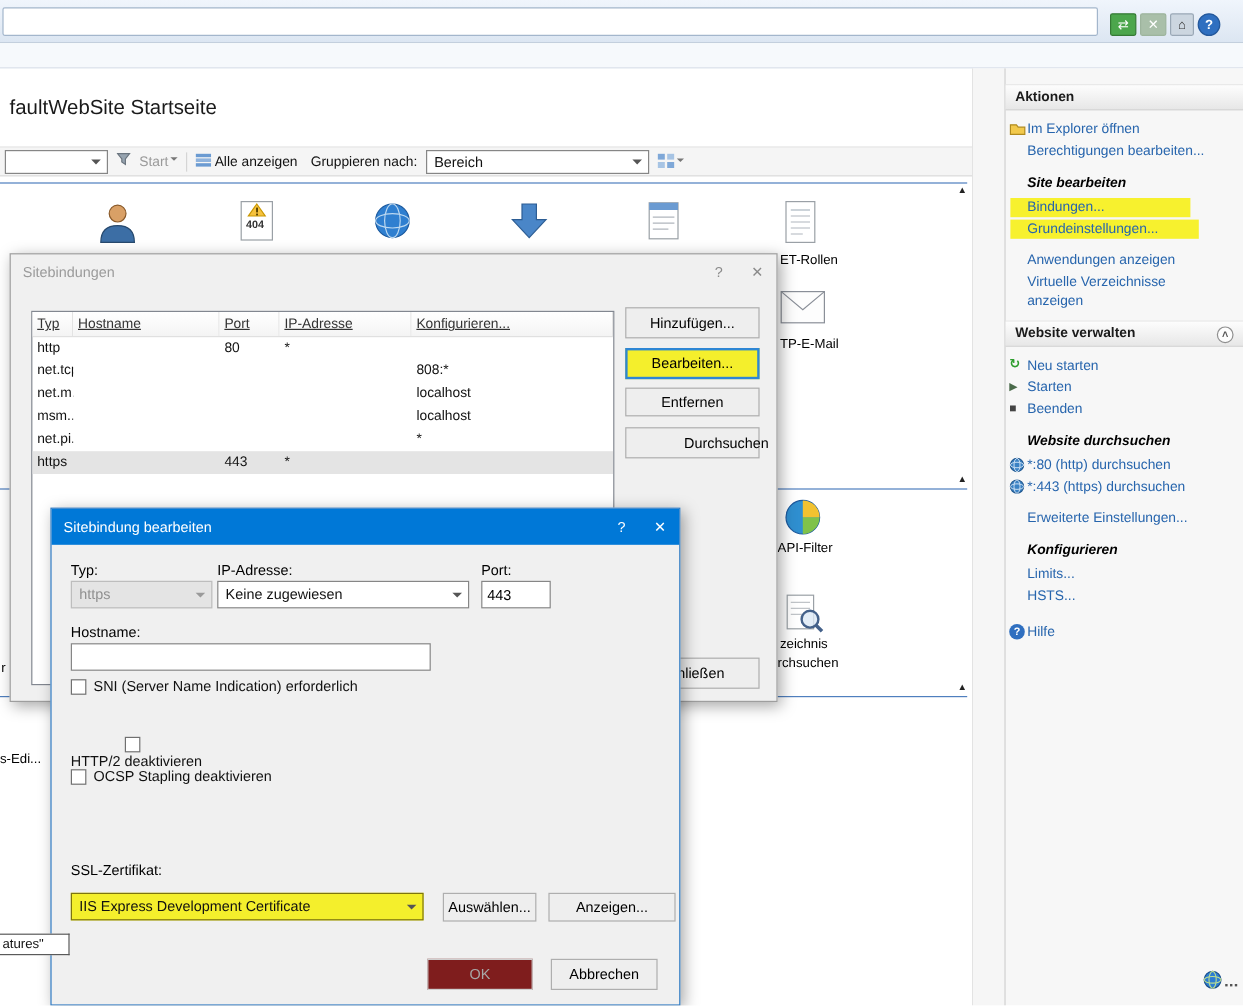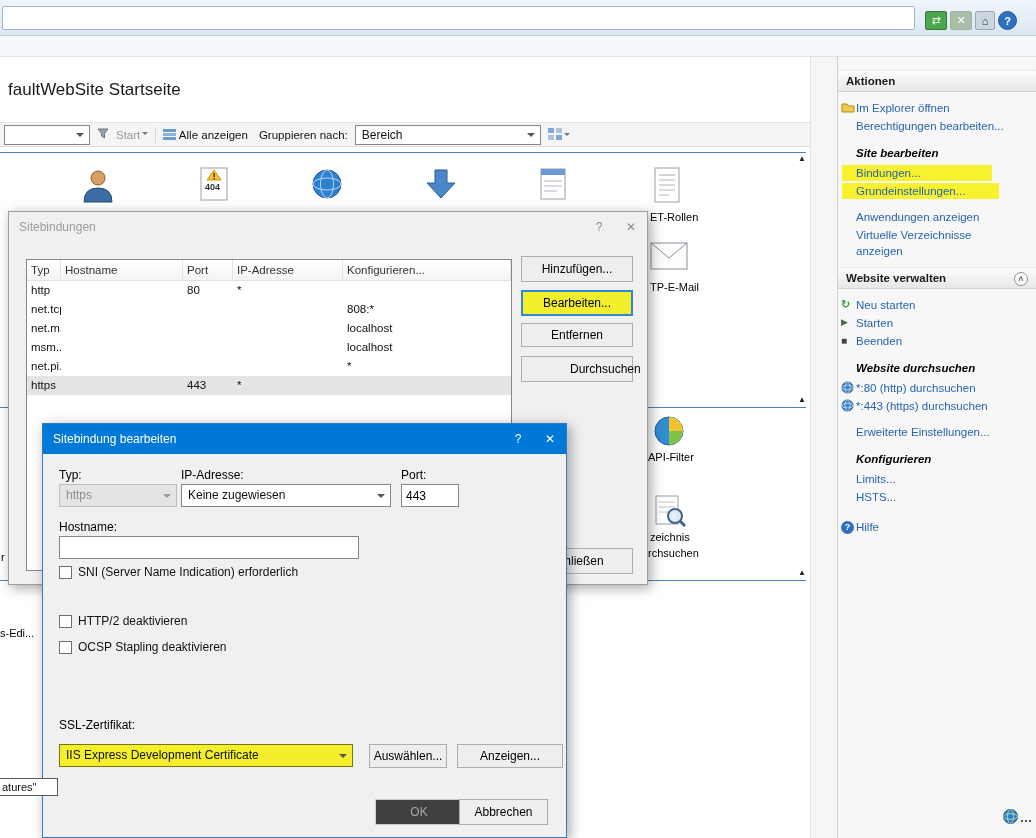--- a/index.html
+++ b/index.html
@@ -82,7 +82,7 @@
   .btable{position:absolute;background:#fff;border:1px solid #828790;font-size:11.5px;overflow:hidden;}
   .btr{display:flex;height:19px;line-height:19px;}
   .btr.head{height:21px;line-height:21px;border-bottom:1px solid #e0e0e0;color:#333;}
-  .btr.head span{border-right:1px solid #e3e3e3;background:linear-gradient(#fff,#f4f4f4);}
+  .btr.head span{border-right:1px solid #e3e3e3;background:linear-gradient(#fff,#f4f4f4);text-decoration:underline;}
   .btr span{padding-left:4px;overflow:hidden;white-space:nowrap;flex:none;}
   .btr.sel{background:#e4e4e4;}
   .cw0{width:34px;}.cw1{width:122px;}.cw2{width:50px;}.cw3{width:110px;}.cw4{width:168px;}

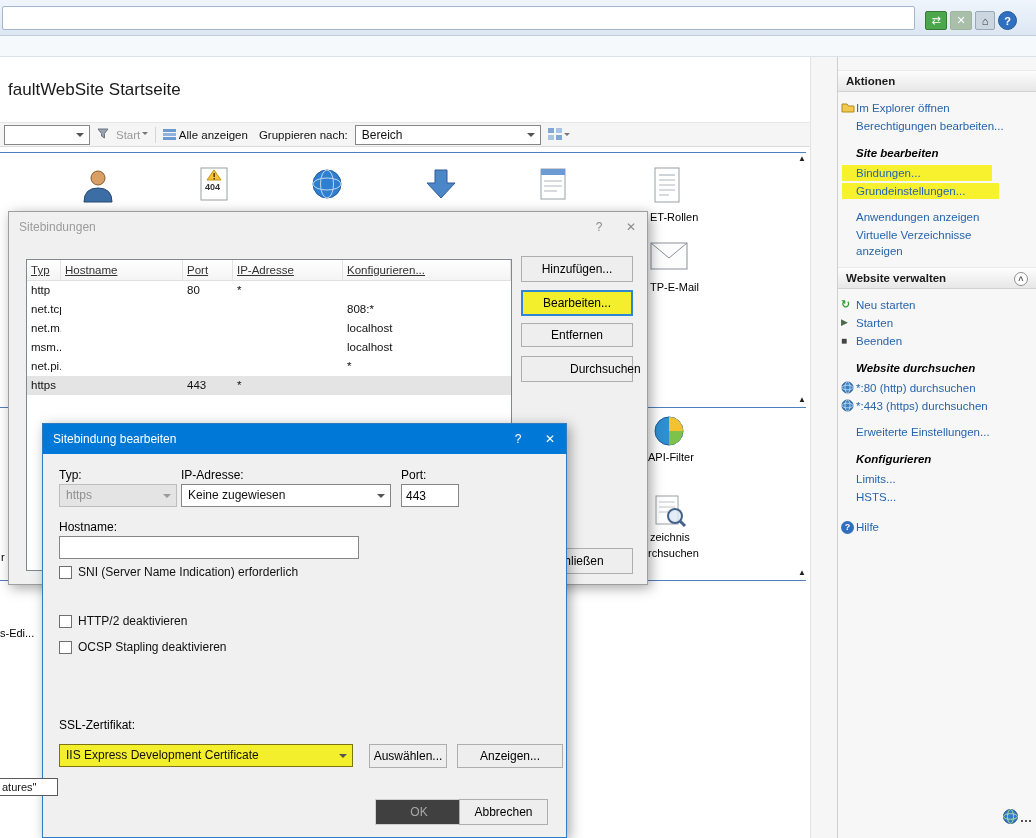--- a/index.html
+++ b/index.html
@@ -422,7 +422,7 @@
     <span class="box"></span>
     <span>SNI (Server Name Indication) erforderlich</span>
   </label>
-  <label class="chk" style="left:16px;top:190px;">
+  <label class="chk" style="left:16px;top:190px;flex-direction:column;">
     <span class="box"></span>
     <span>HTTP/2 deaktivieren</span>
   </label>

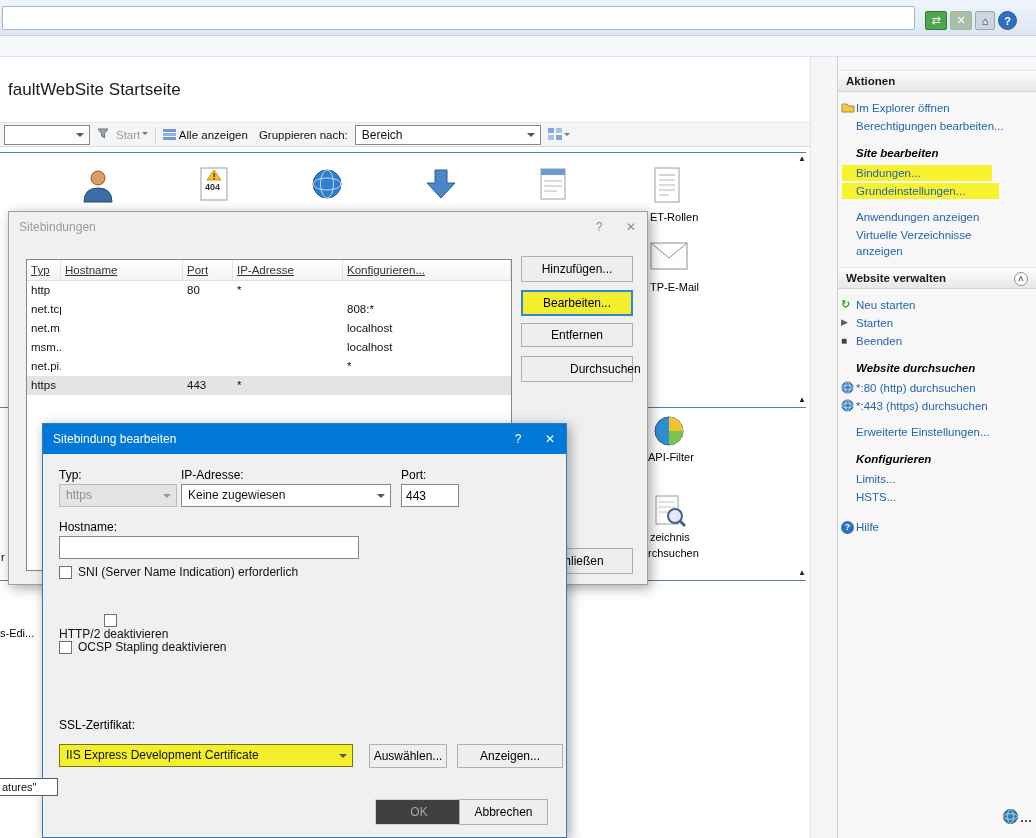--- a/index.html
+++ b/index.html
@@ -71,7 +71,7 @@
   .win-btn{position:absolute;background:#eee;border:1px solid #aeaeae;font:12px "Liberation Sans",sans-serif;
            color:#000;text-align:center;cursor:default;}
   .win-btn.ylw{background:#f4ef2c;border:2px solid #2e86d4;}
-  .win-btn.dis{background:#404040;border-color:#cfcfcf;color:#a8a8a8;margin-left:19px;}
+  .win-btn.dis{background:#7f1d1d;border-color:#cfcfcf;color:#a8a8a8;}
   .txt{position:absolute;height:23px;border:1px solid #868686;background:#fff;
        font:12px "Liberation Sans",sans-serif;padding:0 4px;}
   .flabel{position:absolute;font-size:12px;color:#000;white-space:nowrap;}

